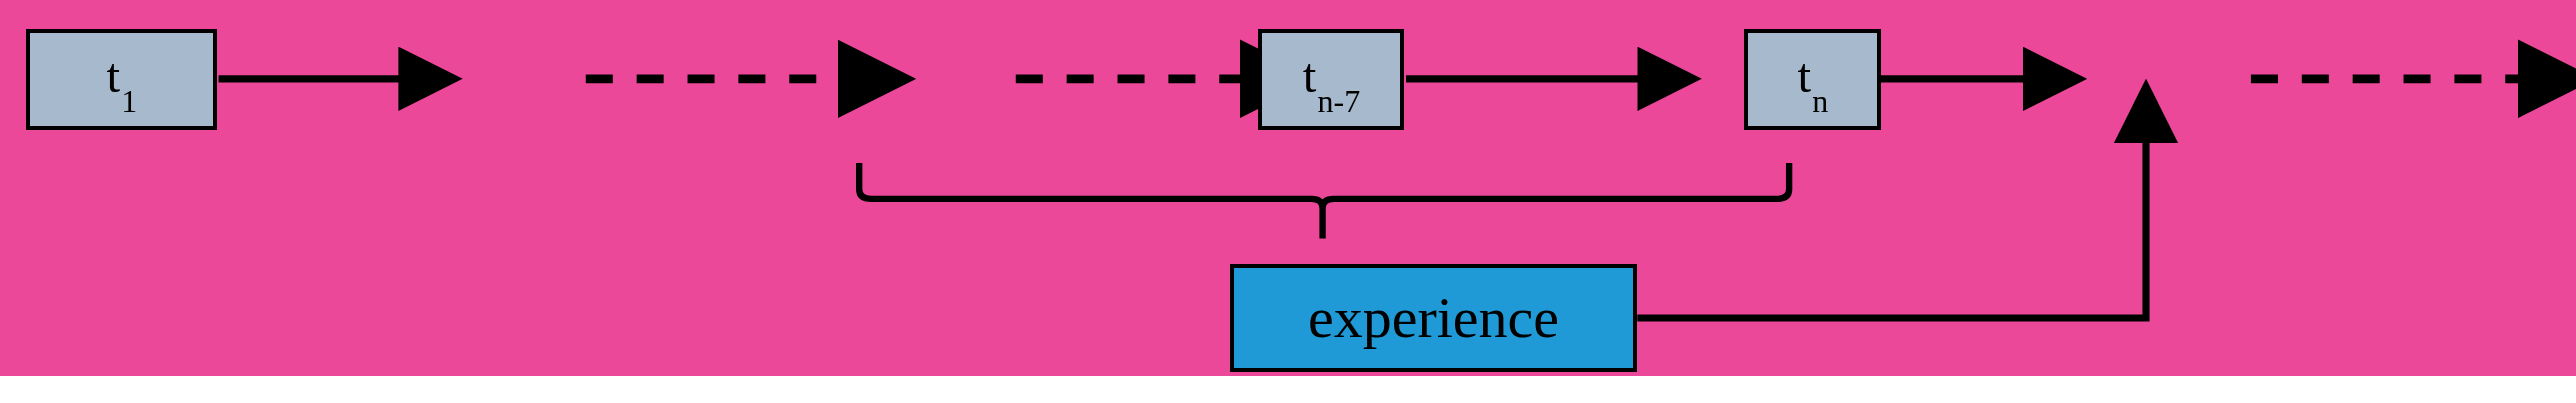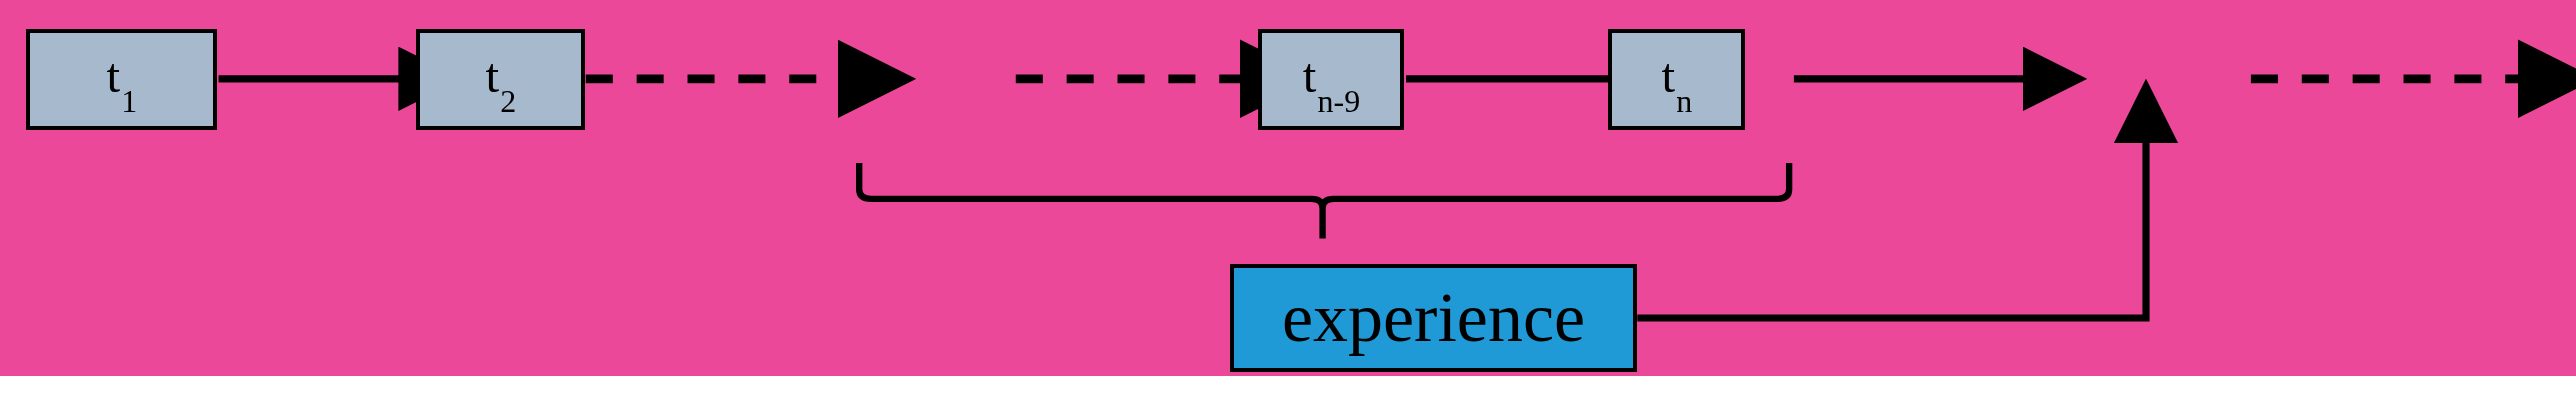--- a/index.html
+++ b/index.html
@@ -104,9 +104,6 @@
     <span class="lbl"><span>t</span><span class="sub">1</span></span>
   </div>
 
-  <div class="node" style="left:416px; top:29px; width:169px; height:101px;">
-    <span class="lbl"><span>t</span><span class="sub">2</span></span>
-  </div>
 
 
   <div class="node" style="left:1258px; top:29px; width:146px; height:101px;">

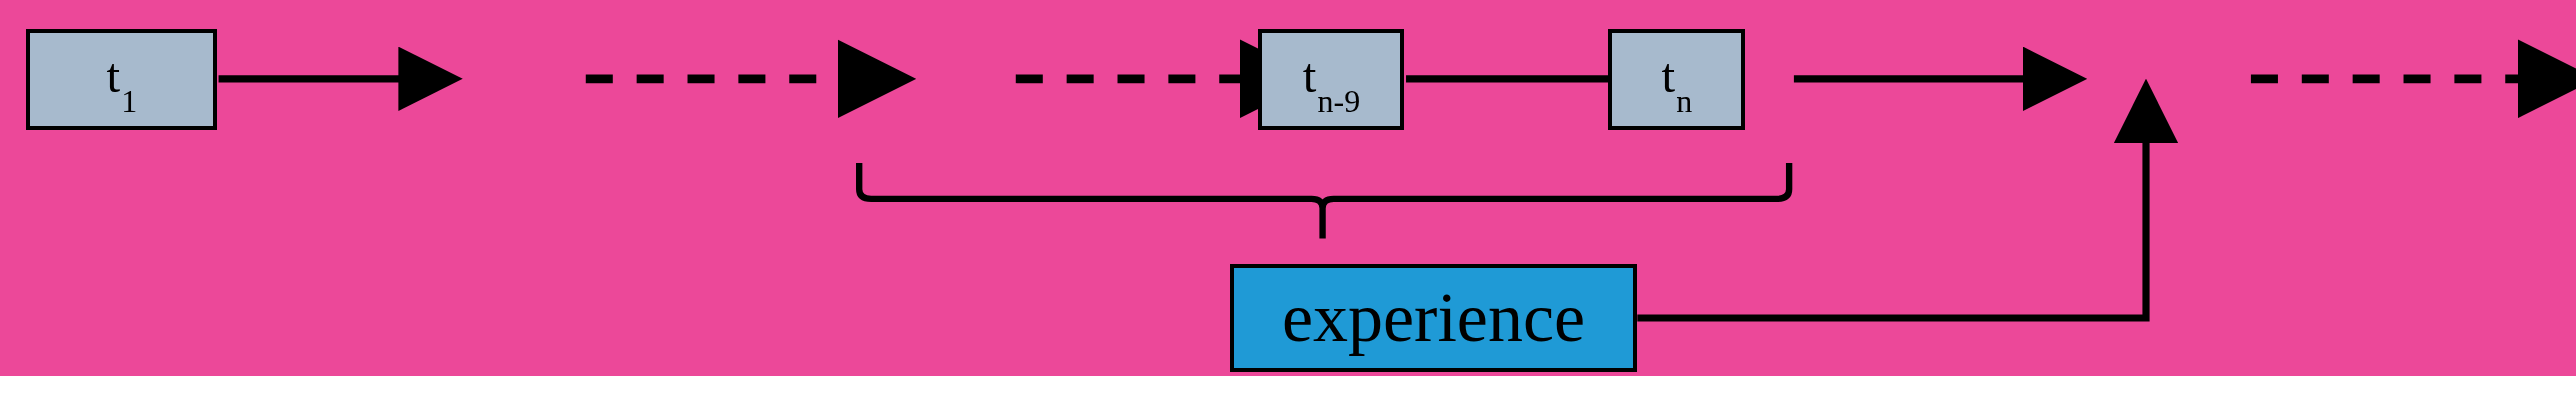--- a/index.html
+++ b/index.html
@@ -107,7 +107,7 @@
 
 
   <div class="node" style="left:1258px; top:29px; width:146px; height:101px;">
-    <span class="lbl"><span>t</span><span class="sub">n-9</span></span>
+    <span class="lbl"><span>t</span><span class="sub">n-7</span></span>
   </div>
 
   <div class="node" style="left:1608px; top:29px; width:137px; height:101px;justify-content:center;">

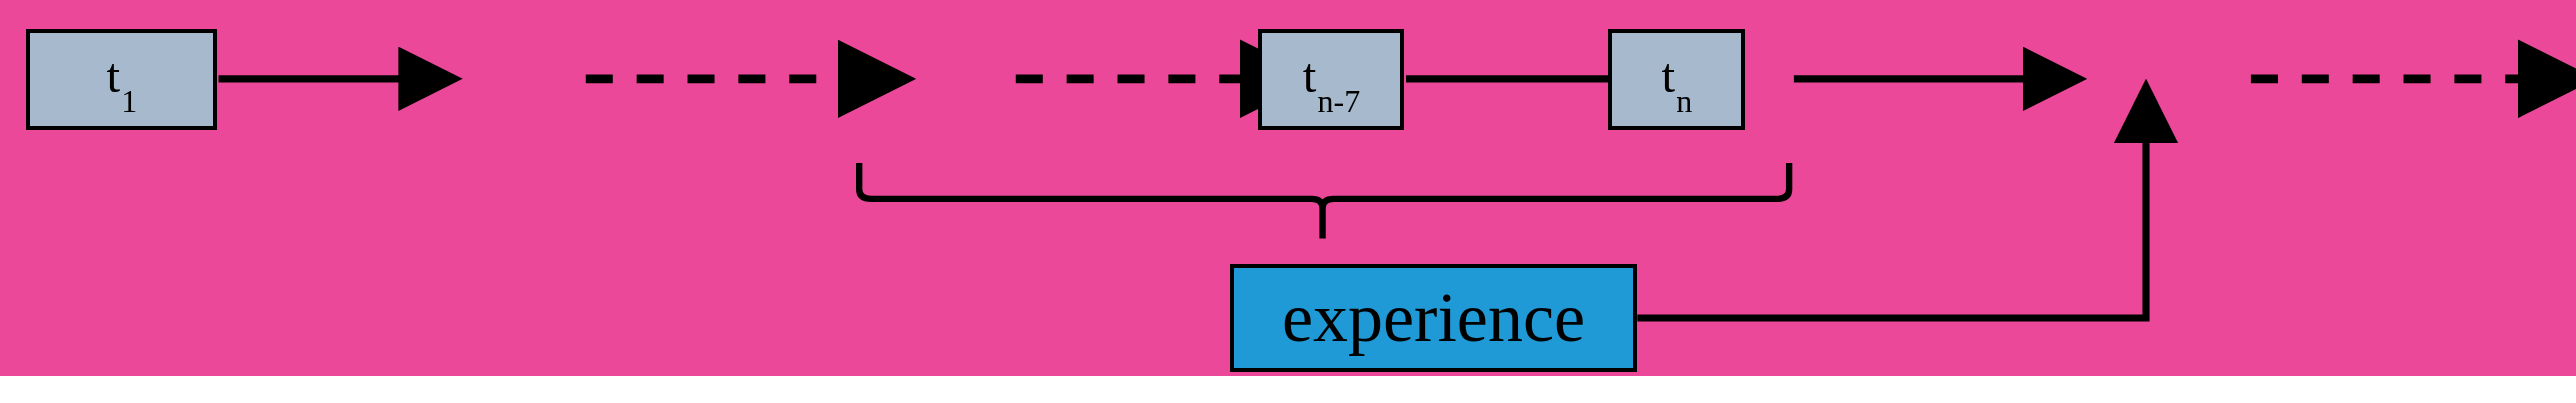--- a/index.html
+++ b/index.html
@@ -110,7 +110,7 @@
     <span class="lbl"><span>t</span><span class="sub">n-7</span></span>
   </div>
 
-  <div class="node" style="left:1608px; top:29px; width:137px; height:101px;justify-content:center;">
+  <div class="node" style="left:1744px; top:29px; width:137px; height:101px;justify-content:center;">
     <span class="lbl"><span>t</span><span class="sub">n</span></span>
   </div>
 

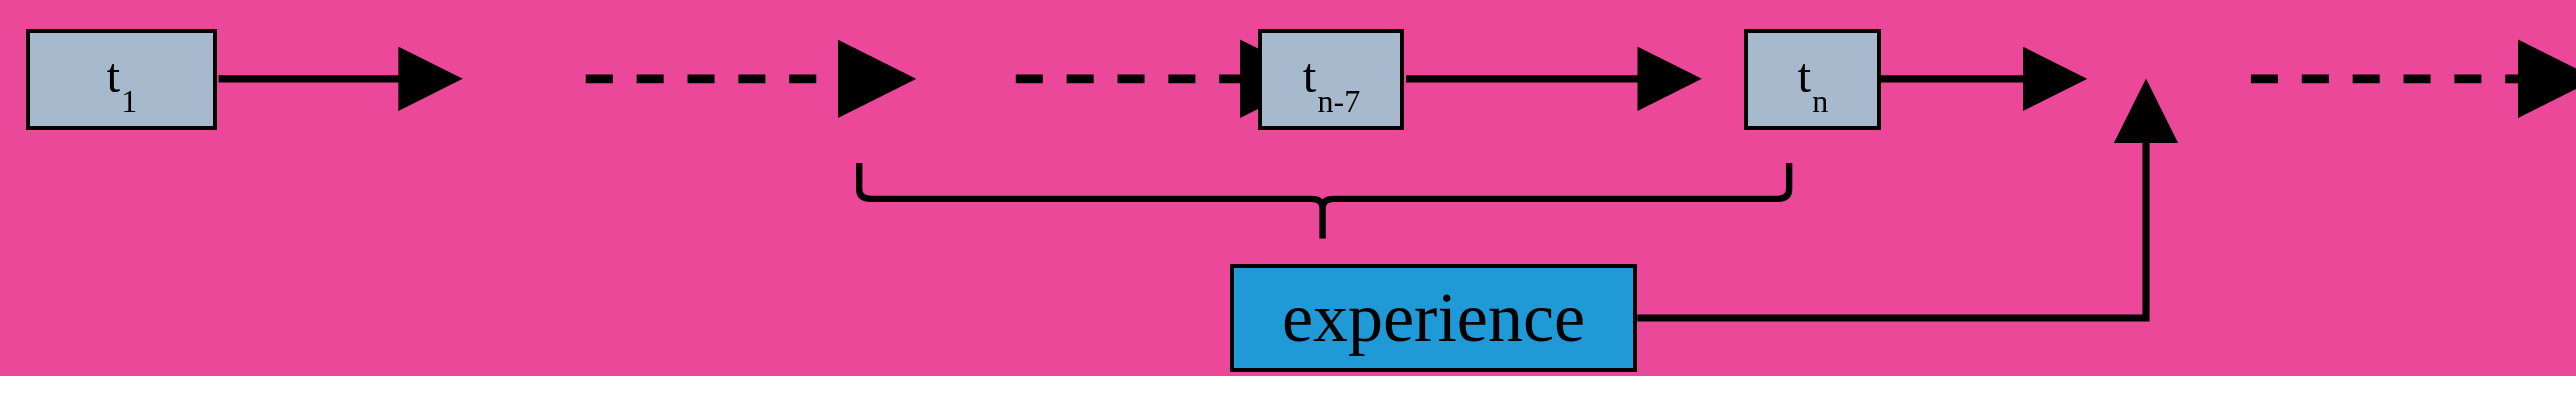--- a/index.html
+++ b/index.html
@@ -47,7 +47,7 @@
     color:#000000;
   }
   .exp-node .lbl{
-    font-size:70px;
+    font-size:58px;
     line-height:1;
   }
   svg.overlay{

